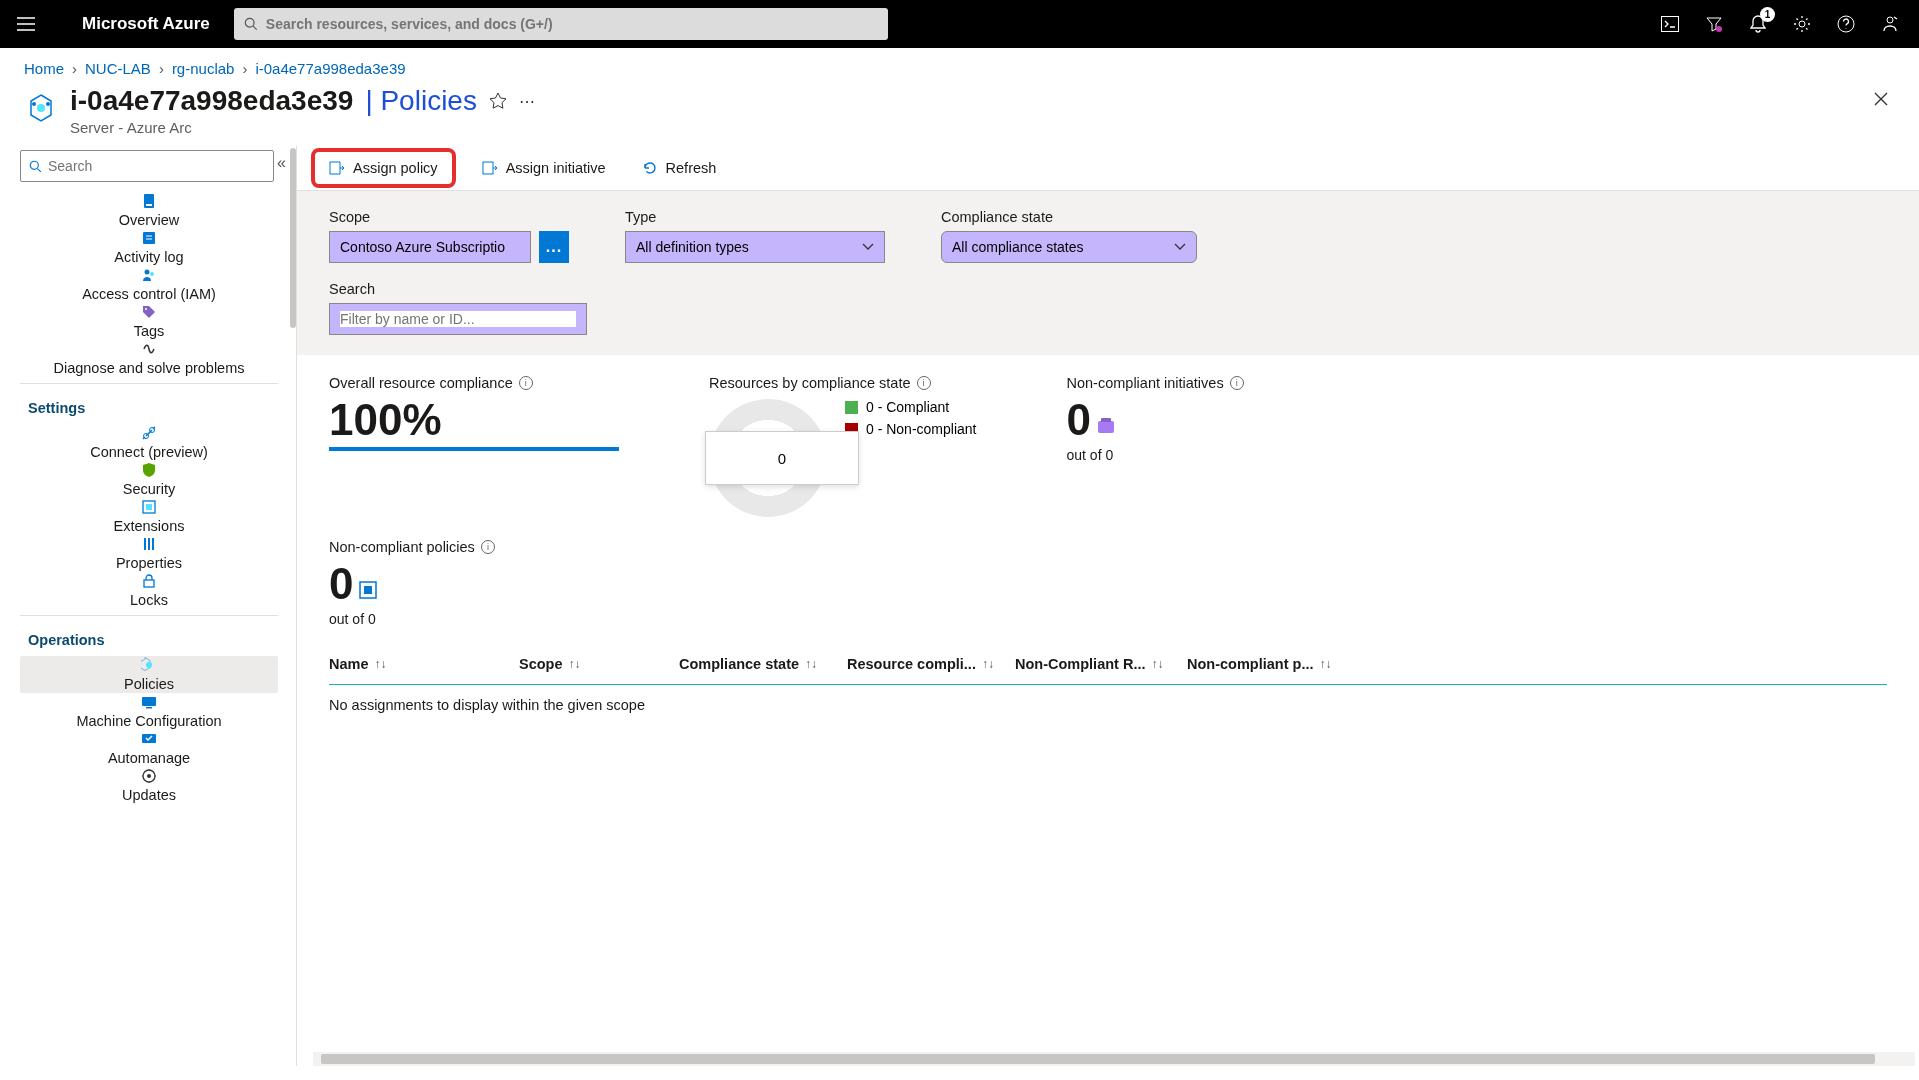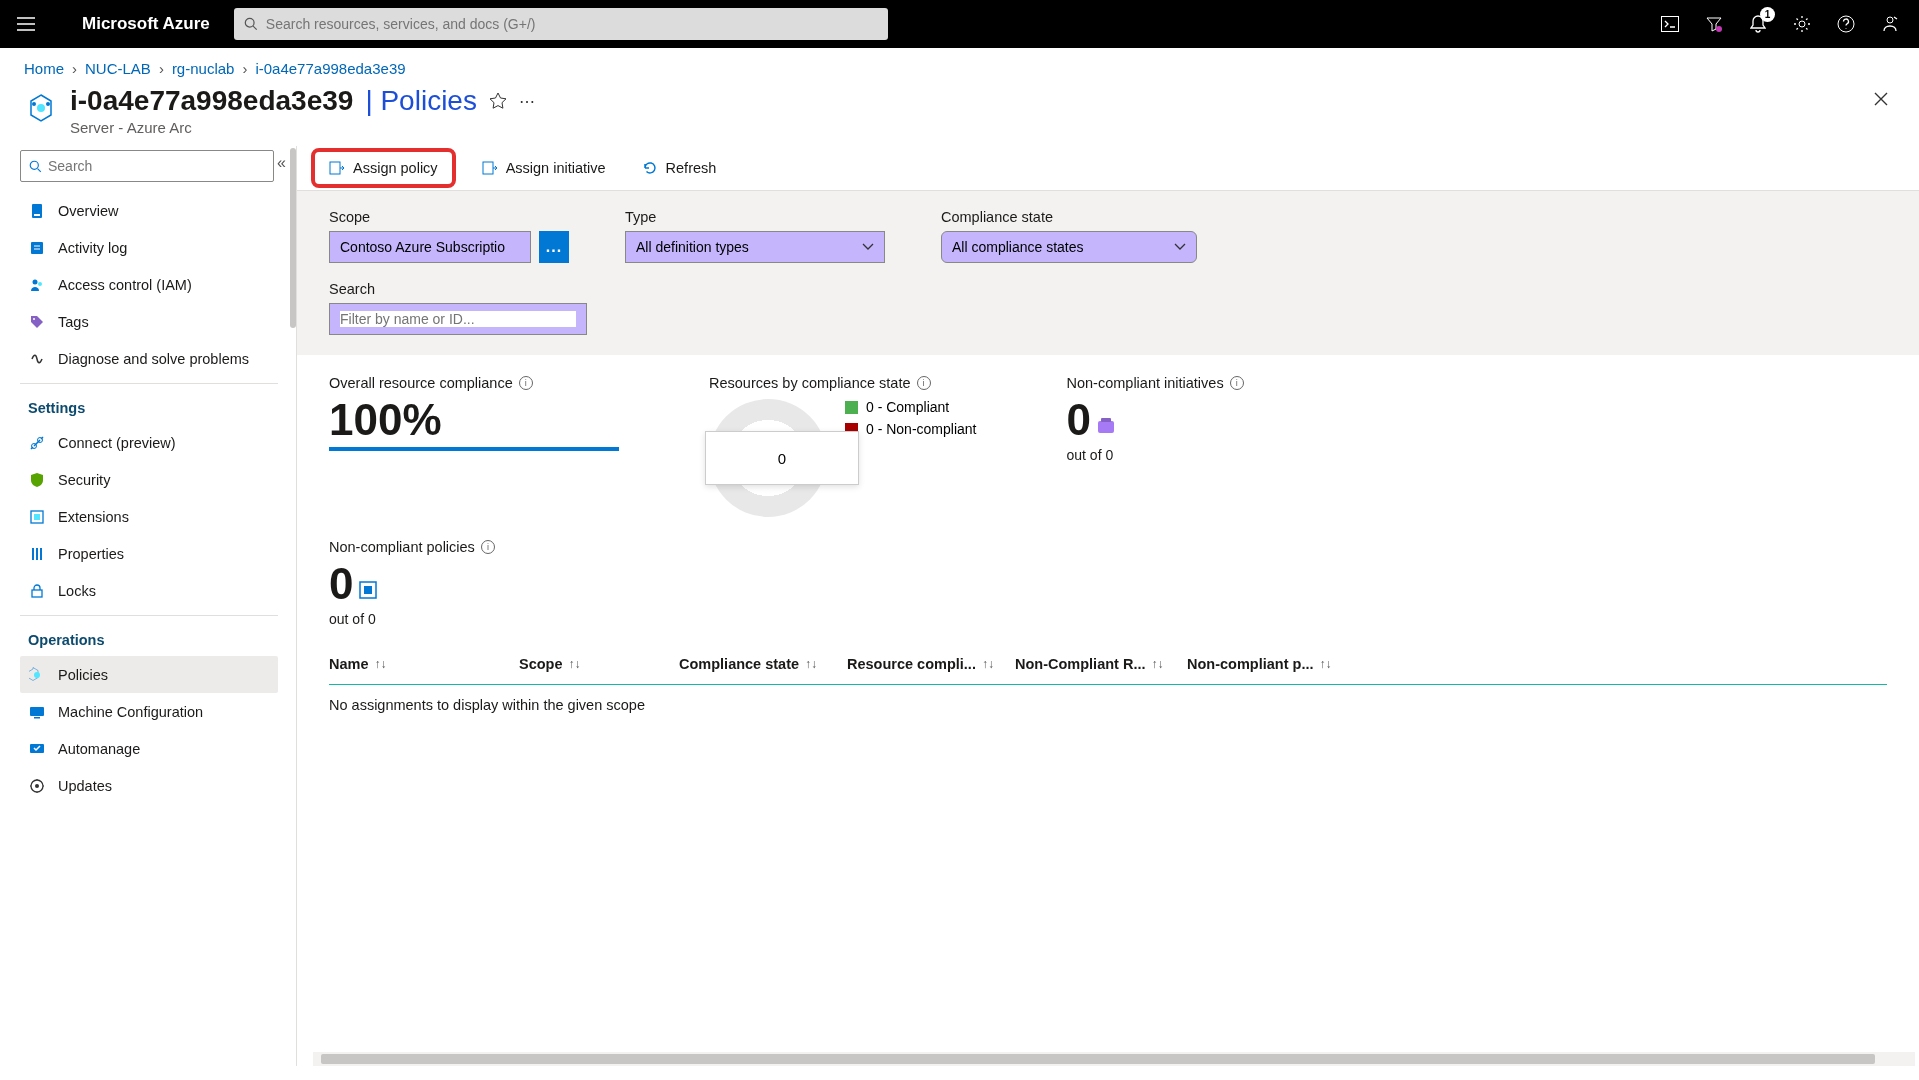--- a/index.html
+++ b/index.html
@@ -10,7 +10,7 @@
 .hamburger { color: #fff; cursor: pointer; display: flex; align-items: center; justify-content: center; width: 28px; height: 28px; }
 .brand { color: #fff; font-size: 17px; font-weight: 600; margin-right: 10px; margin-left: 28px; }
 .search-global { flex: 0 0 auto; width: 654px; height: 32px; background: #dcdcdc; border-radius: 3px; display: flex; align-items: center; padding: 0 10px; gap: 8px; }
-.search-global input { border: none; background: transparent; flex: 1; font-size: 14px; outline: none; color: #333; }
+.search-global input { border: none; background: transparent; flex: 1; font-size: 14px; outline: none; color: #333; font-weight: bold; }
 .topbar-spacer { flex: 1; }
 .topbar-icons { display: flex; gap: 22px; align-items: center; margin-right: 6px; }
 .topbar-ico { color: #fff; width: 22px; height: 22px; position: relative; cursor: pointer; display: flex; align-items: center; justify-content: center; }

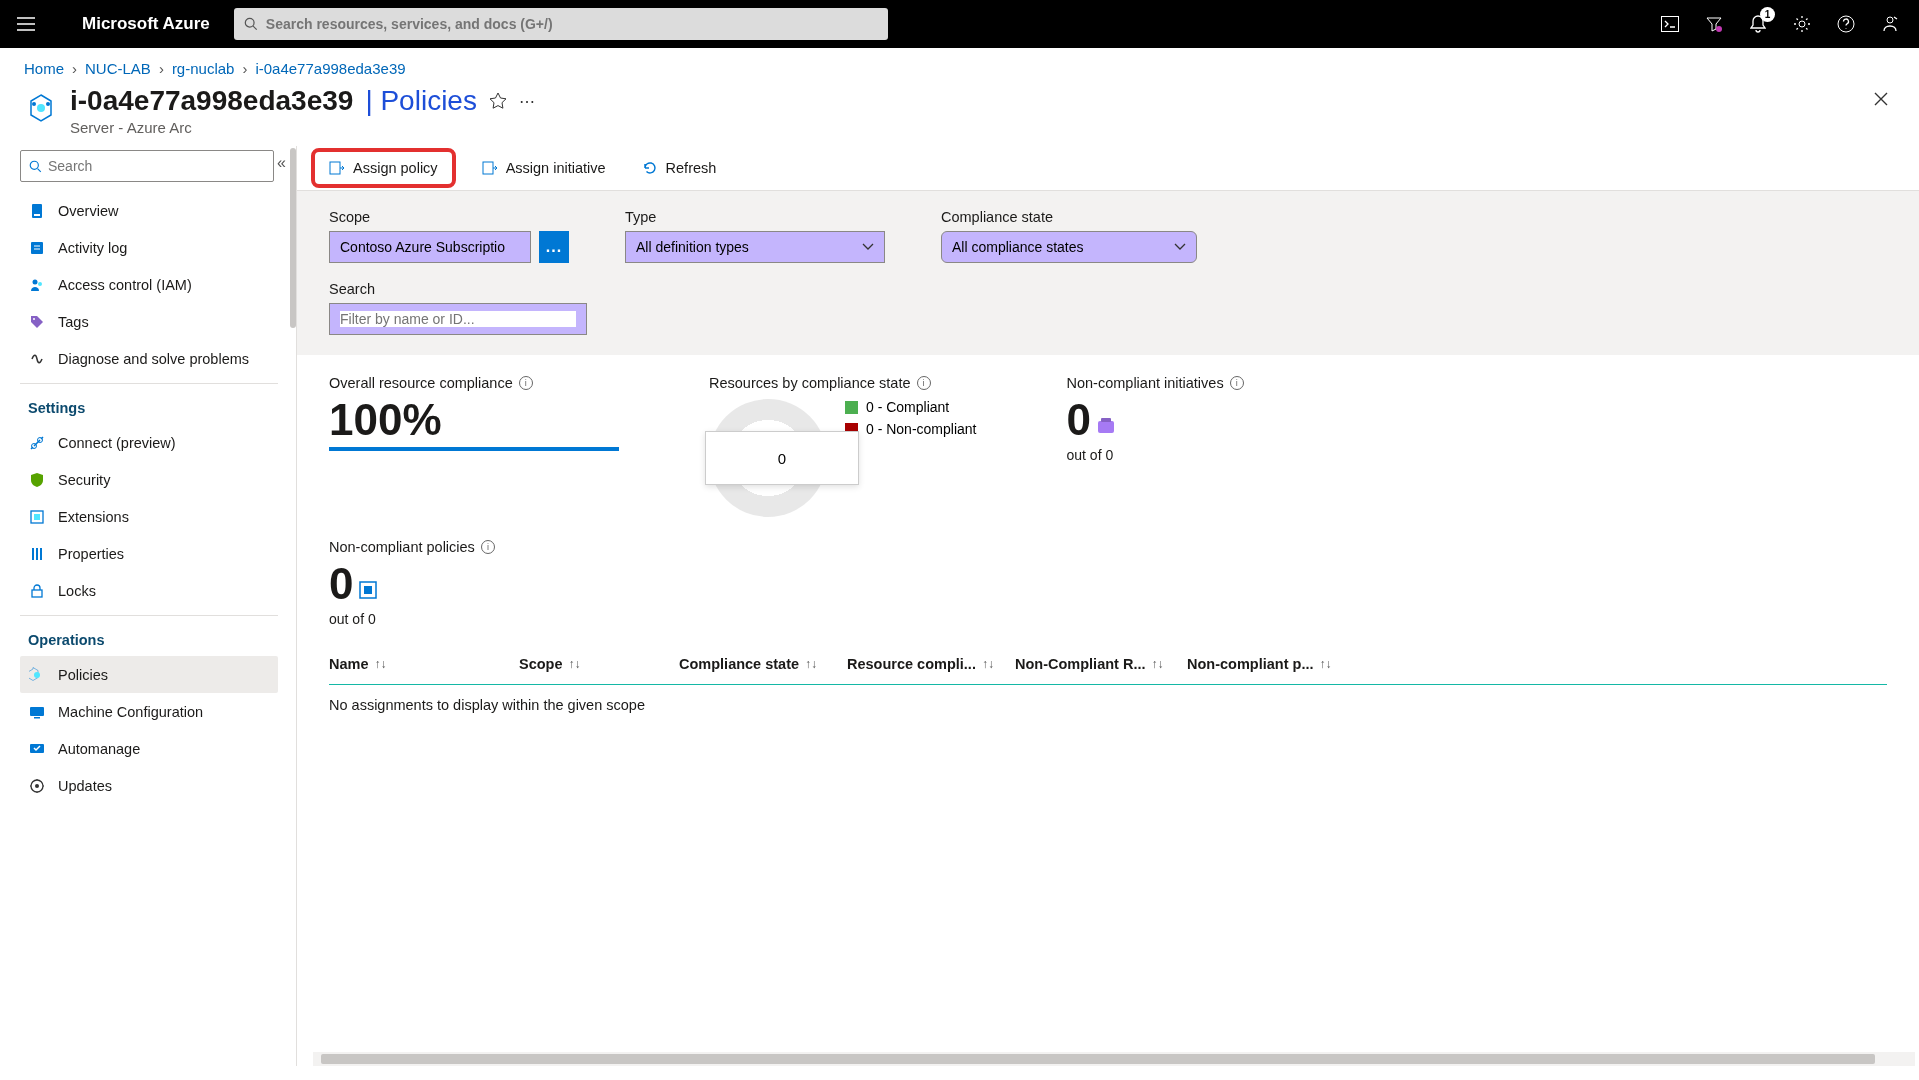--- a/index.html
+++ b/index.html
@@ -38,7 +38,7 @@
 .sidebar-search { border: 1px solid #8a8886; border-radius: 2px; height: 32px; display: flex; align-items: center; padding: 0 8px; gap: 6px; margin-bottom: 10px; width: 254px; }
 .sidebar-search input { border: none; flex: 1; font-size: 14px; outline: none; }
 .collapse-btn { position: absolute; top: 8px; right: 4px; cursor: pointer; color: #555; }
-.nav-item { display: flex; align-items: center; gap: 12px; height: 37px; padding: 0 8px; cursor: pointer; font-size: 14.5px; color: #1b1a19; border-radius: 2px; }
+.nav-item { display: flex; align-items: center; gap: 2px; height: 37px; padding: 0 8px; cursor: pointer; font-size: 14.5px; color: #1b1a19; border-radius: 2px; flex-direction: column; }
 .nav-item.active { background: #edebe9; }
 .nav-icon { width: 18px; height: 18px; display: flex; align-items: center; justify-content: center; flex-shrink: 0; }
 .section-hdr { font-size: 14.5px; font-weight: 600; color: #0c4a6e; padding: 16px 8px 8px; border-top: 1px solid #e1dfdd; margin-top: 6px; }

